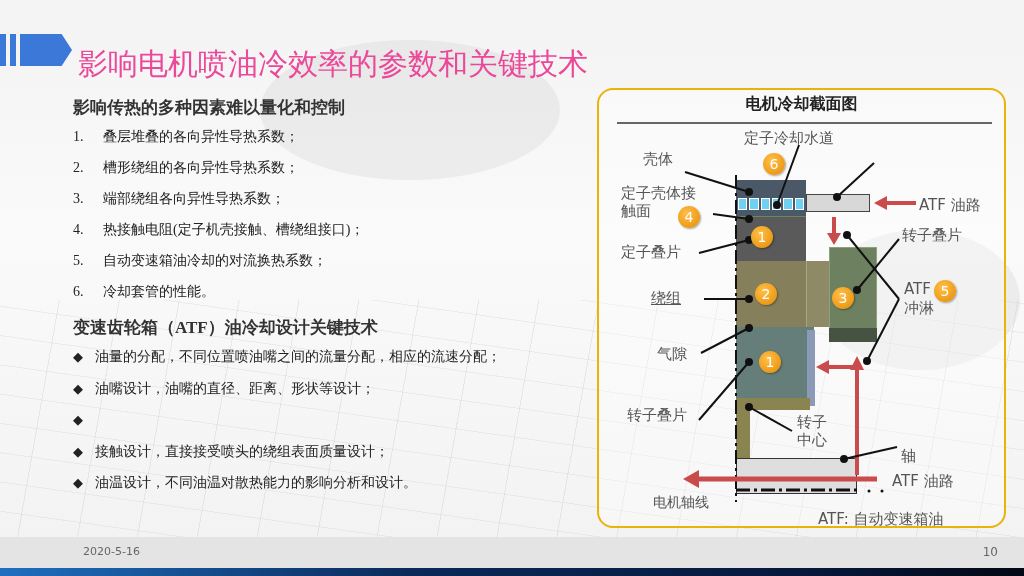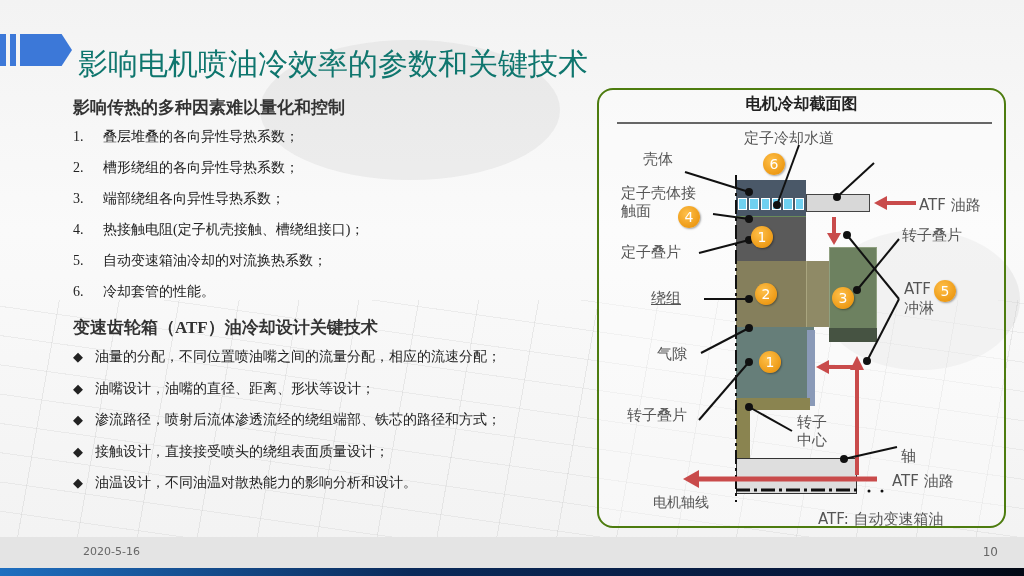--- a/index.html
+++ b/index.html
@@ -15,7 +15,7 @@
   .title-bar{position:absolute;left:0;top:30px;height:40px;display:flex;align-items:center;}
   .tb-strip{width:6px;height:32px;background:#3c78d8;margin-right:4px;}
   .tb-arrow{width:52px;height:32px;background:#3c78d8;clip-path:polygon(0 0,80% 0,100% 50%,80% 100%,0 100%);margin-right:6px;}
-  .title{font-size:30px;color:#0f766e;font-weight:400;letter-spacing:0px;margin-top:28px;}
+  .title{font-size:30px;color:#ec4899;font-weight:400;letter-spacing:0px;margin-top:28px;}
   .left{position:absolute;left:73px;top:95px;width:520px;font-family:Liberation Serif, serif;}
   .sec-head{font-size:17px;font-weight:bold;color:#333;height:26px;line-height:26px;}
   .num-list .item{display:flex;font-size:14px;height:31px;line-height:31px;color:#222;}

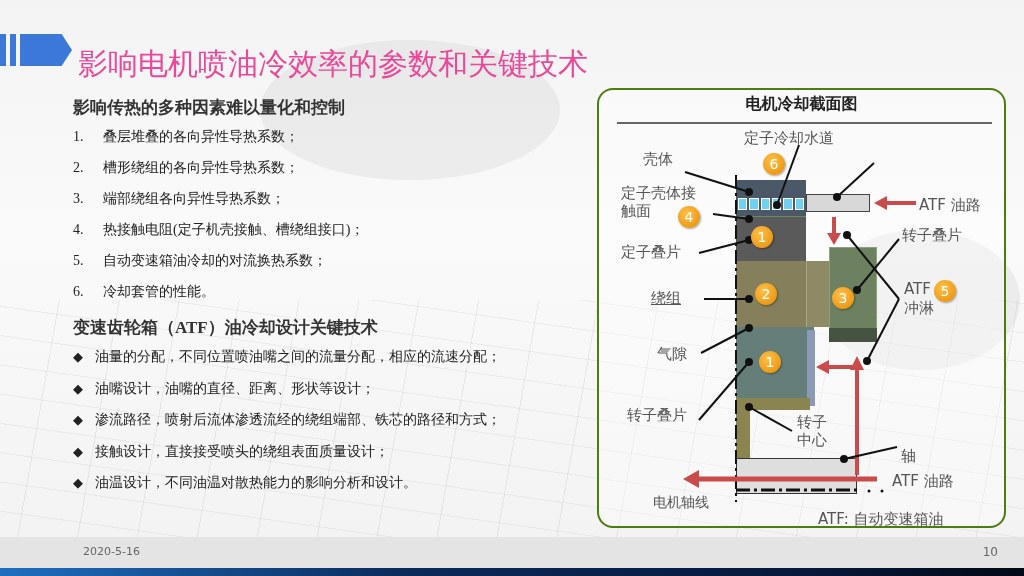--- a/index.html
+++ b/index.html
@@ -23,7 +23,7 @@
   .sec2{margin-top:8px;}
   .bul-list .item{display:flex;font-size:14px;height:31.5px;line-height:31.5px;color:#222;}
   .bul-list .b{width:22px;font-size:13px;}
-  .panel{position:absolute;left:597px;top:88px;width:409px;height:440px;border:2px solid #4d7c0f;border-radius:16px;background:rgba(255,255,255,.35);padding-left:24px;}
+  .panel{position:absolute;left:597px;top:88px;width:409px;height:440px;border:2px solid #eab308;border-radius:16px;background:rgba(255,255,255,.35);padding-left:24px;}
   .panel-title{position:absolute;left:0;top:4px;width:100%;text-align:center;font-size:16px;font-weight:bold;color:#222;}
   .panel-rule{position:absolute;left:18px;top:32px;width:375px;height:2px;background:#666;}
   .lbl{position:absolute;font-size:15px;color:#555;white-space:nowrap;line-height:16px;}

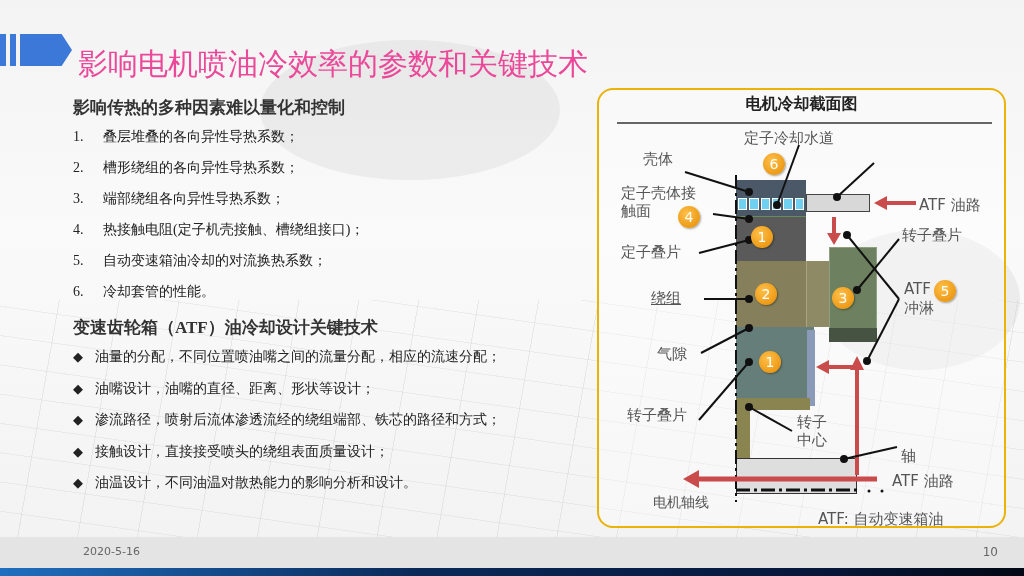--- a/index.html
+++ b/index.html
@@ -89,7 +89,6 @@
       </div>
     <div class="item">
         <span class="b">◆</span>
-        <span>渗流路径，喷射后流体渗透流经的绕组端部、铁芯的路径和方式；</span>
       </div>
     <div class="item">
         <span class="b">◆</span>

